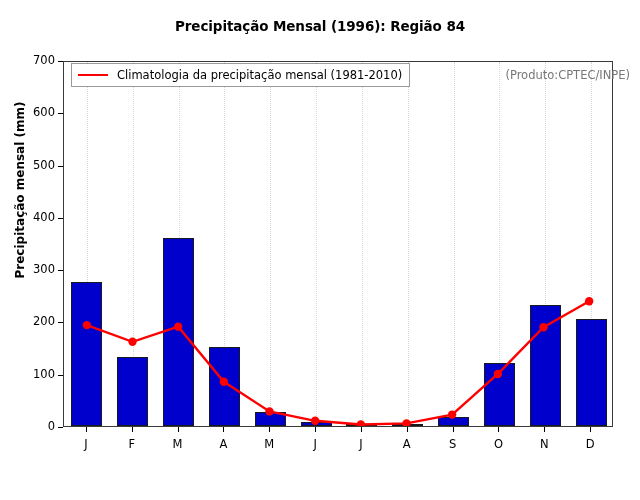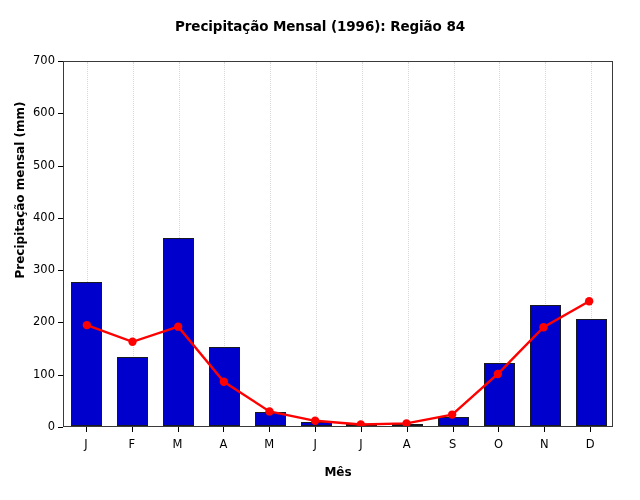--- a/index.html
+++ b/index.html
@@ -247,6 +247,10 @@
       <div class="xtick-label" style="left: 570.083px; top: 437px;">D</div>
     </div>
 
+  <div id="legend">
+    <span id="legend-swatch"></span>
+    <span id="legend-text">Climatologia da precipitação mensal (1981-2010)</span>
+  </div>
 
 
 </div>

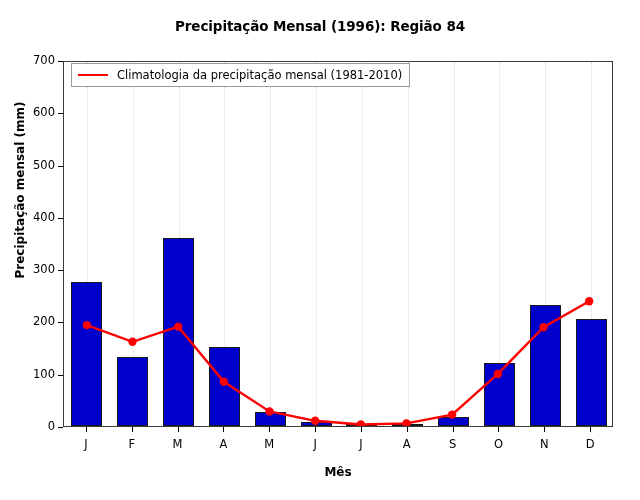--- a/index.html
+++ b/index.html
@@ -252,6 +252,7 @@
     <span id="legend-text">Climatologia da precipitação mensal (1981-2010)</span>
   </div>
 
+  <div id="watermark">(Produto:CPTEC/INPE)</div>
 
 </div>
 

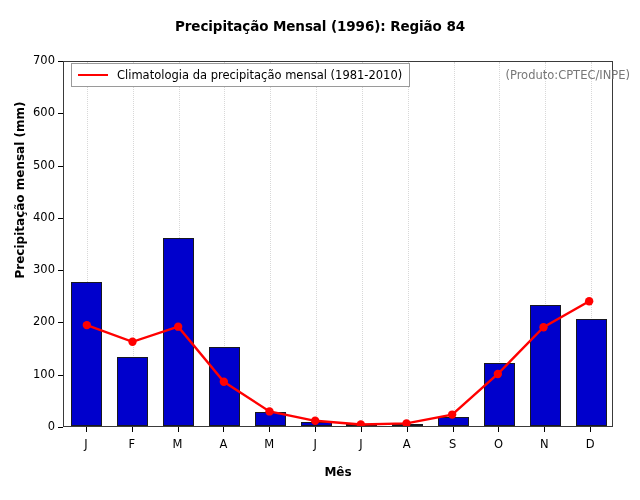--- a/index.html
+++ b/index.html
@@ -202,7 +202,6 @@
   </div>
 
   <div id="y-axis-label">Precipitação mensal (mm)</div>
-  <div id="x-axis-label">Mês</div>
 
   <div id="axes-decor">
       <div class="ytick-mark" style="left: 58px; top: 427px;"></div>

